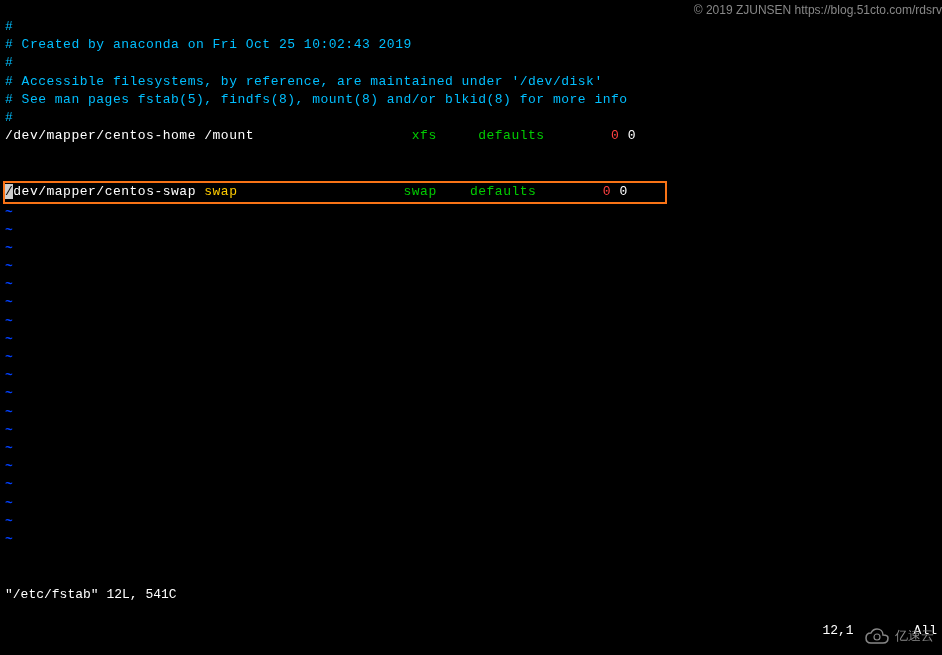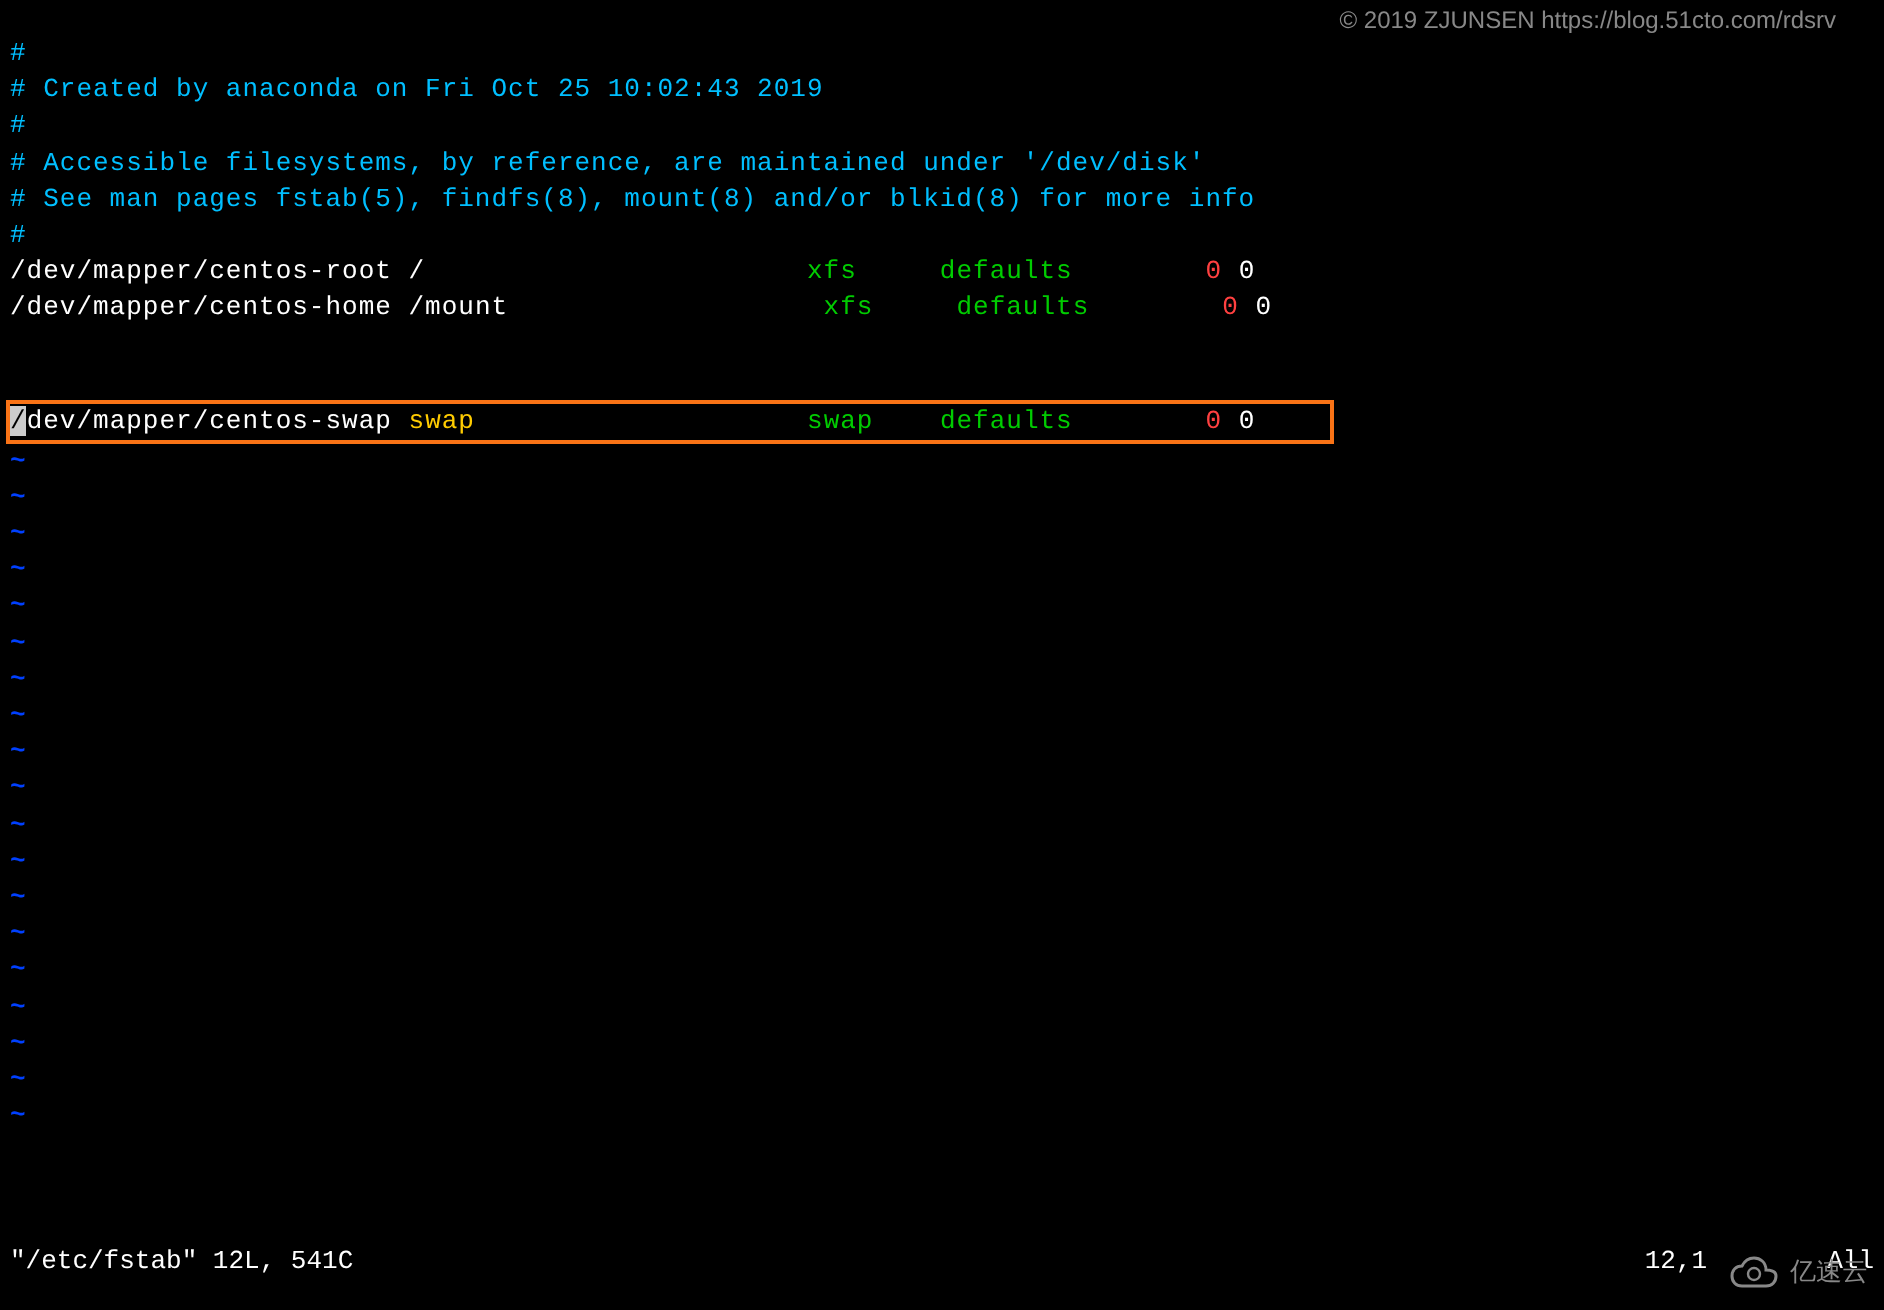--- a/index.html
+++ b/index.html
@@ -19,7 +19,7 @@
     .watermark {
       position: absolute;
       top: 3px;
-      right: 24px;
+      right: 0;
       color: #888;
       font-size: 12px;
       font-family: Arial, sans-serif;

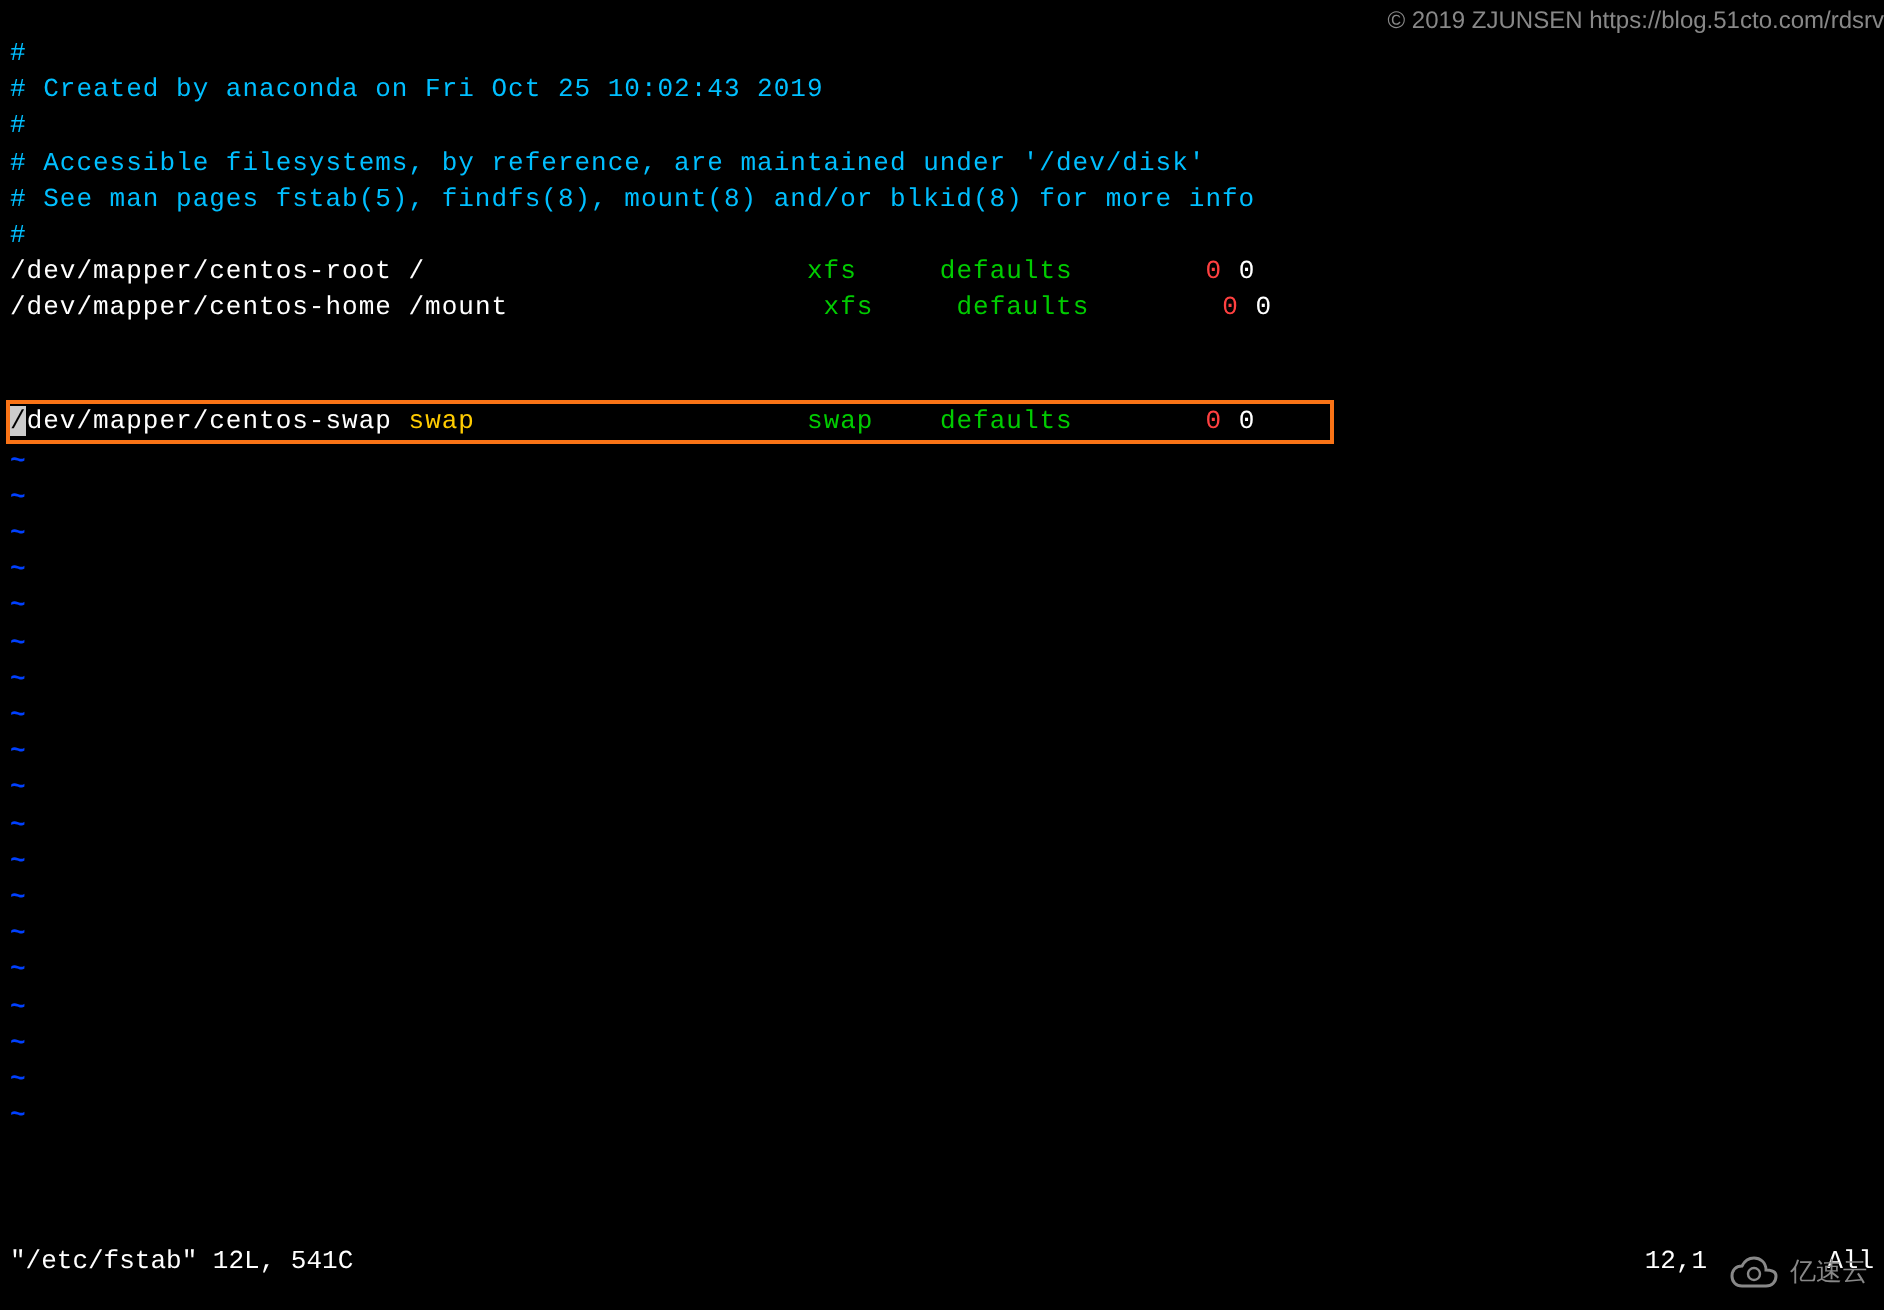--- a/index.html
+++ b/index.html
@@ -113,7 +113,6 @@
   <div class="line comment"># See man pages fstab(5), findfs(8), mount(8) and/or blkid(8) for more info</div>
   <div class="line comment">#</div>
 
-  <div class="line"><span class="white">/dev/mapper/centos-root</span><span class="white"> </span><span class="white">/</span><span>                       </span><span class="green">xfs</span><span>     </span><span class="green">defaults</span><span>        </span><span class="red">0</span><span class="white"> </span><span class="white">0</span></div>
 
 
   <div class="line"><span class="white">/dev/mapper/centos-home</span><span class="white"> </span><span class="white">/mount</span><span>                   </span><span class="green">xfs</span><span>     </span><span class="green">defaults</span><span>        </span><span class="red">0</span><span class="white"> </span><span class="white">0</span></div>

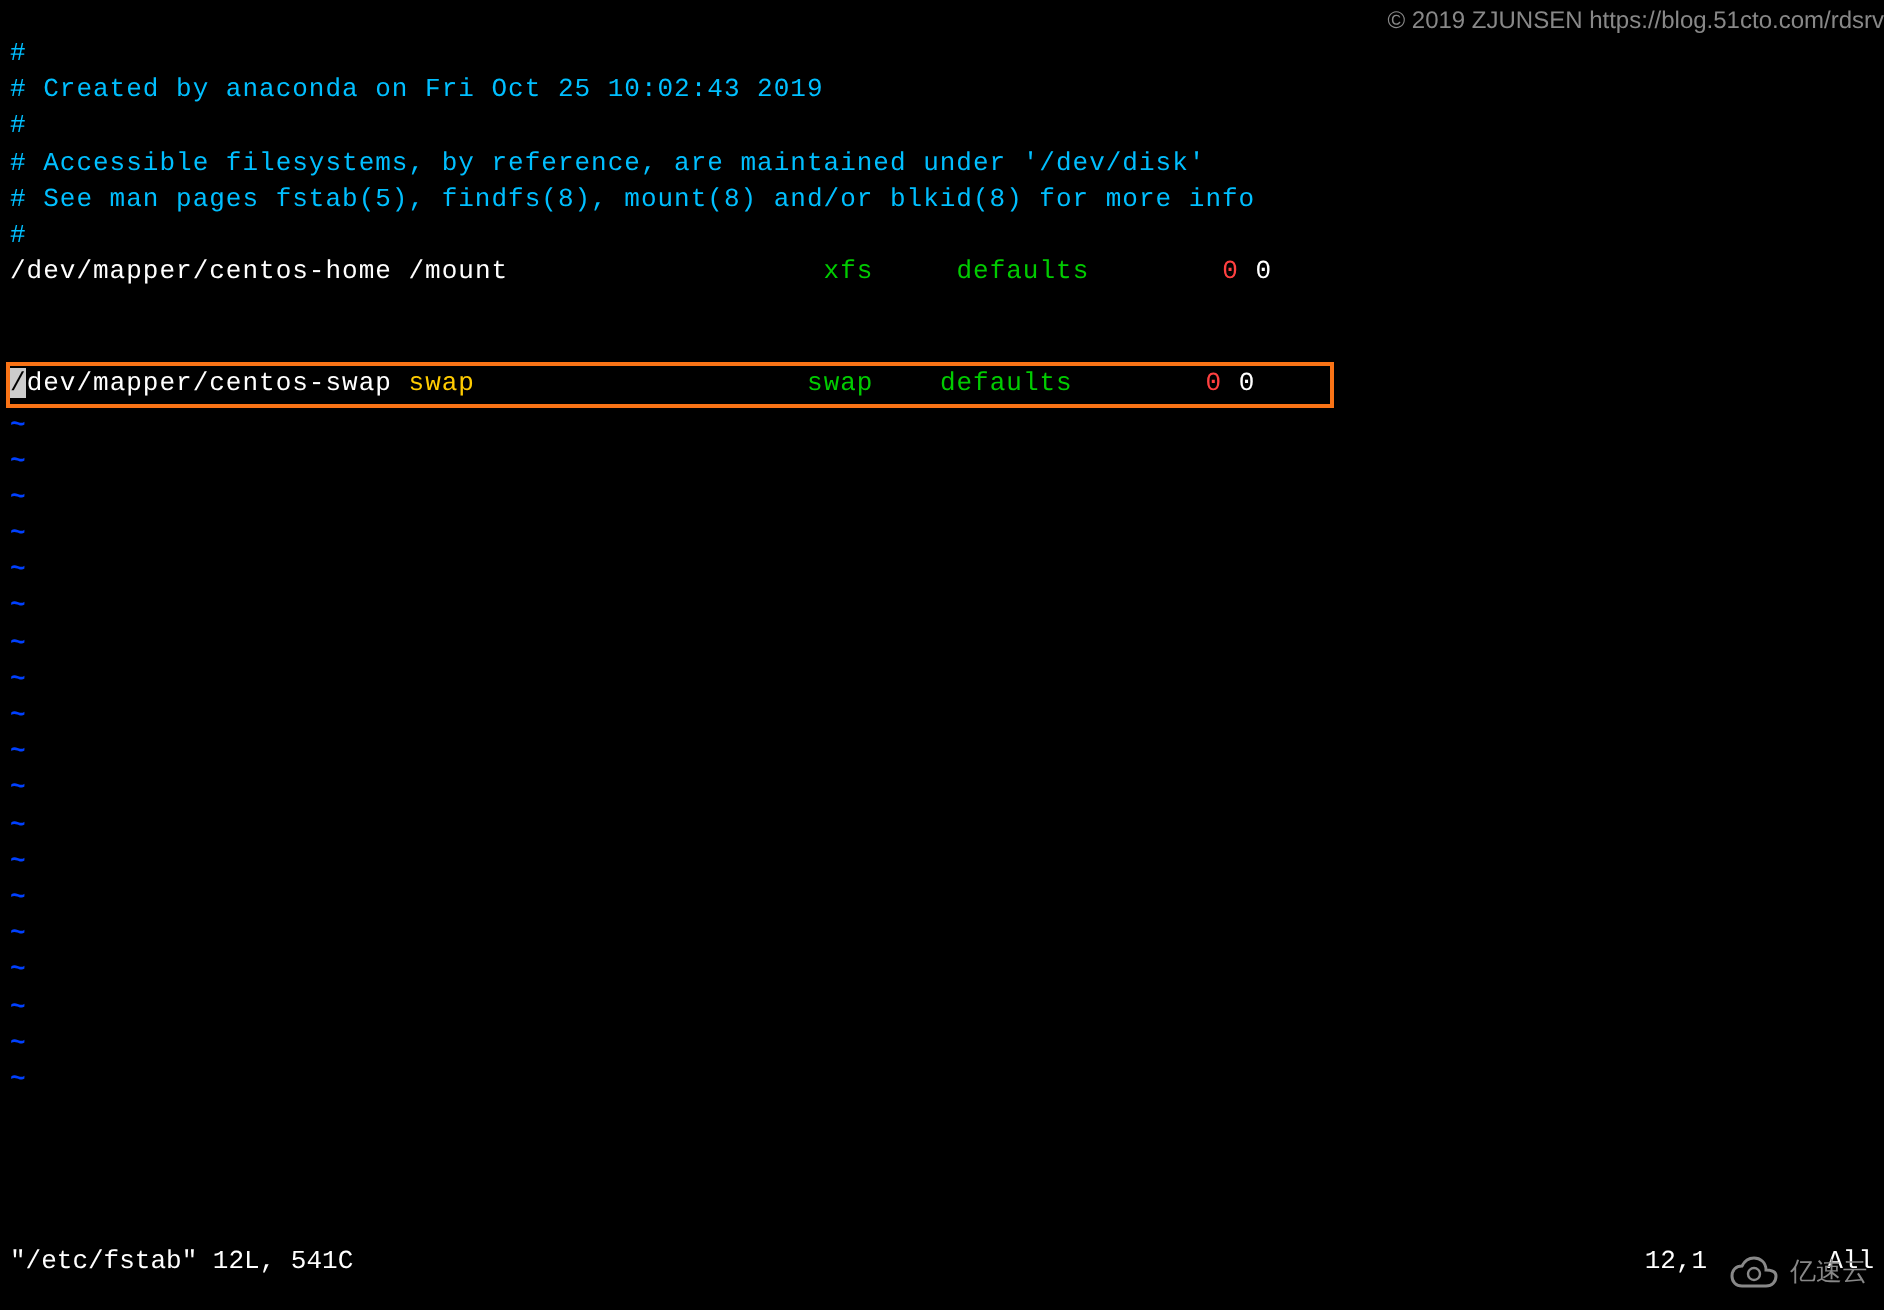--- a/index.html
+++ b/index.html
@@ -82,6 +82,7 @@
     .status-right {
       display: flex;
       gap: 60px;
+      margin-top: 36px;
     }
     .logo {
       position: absolute;

